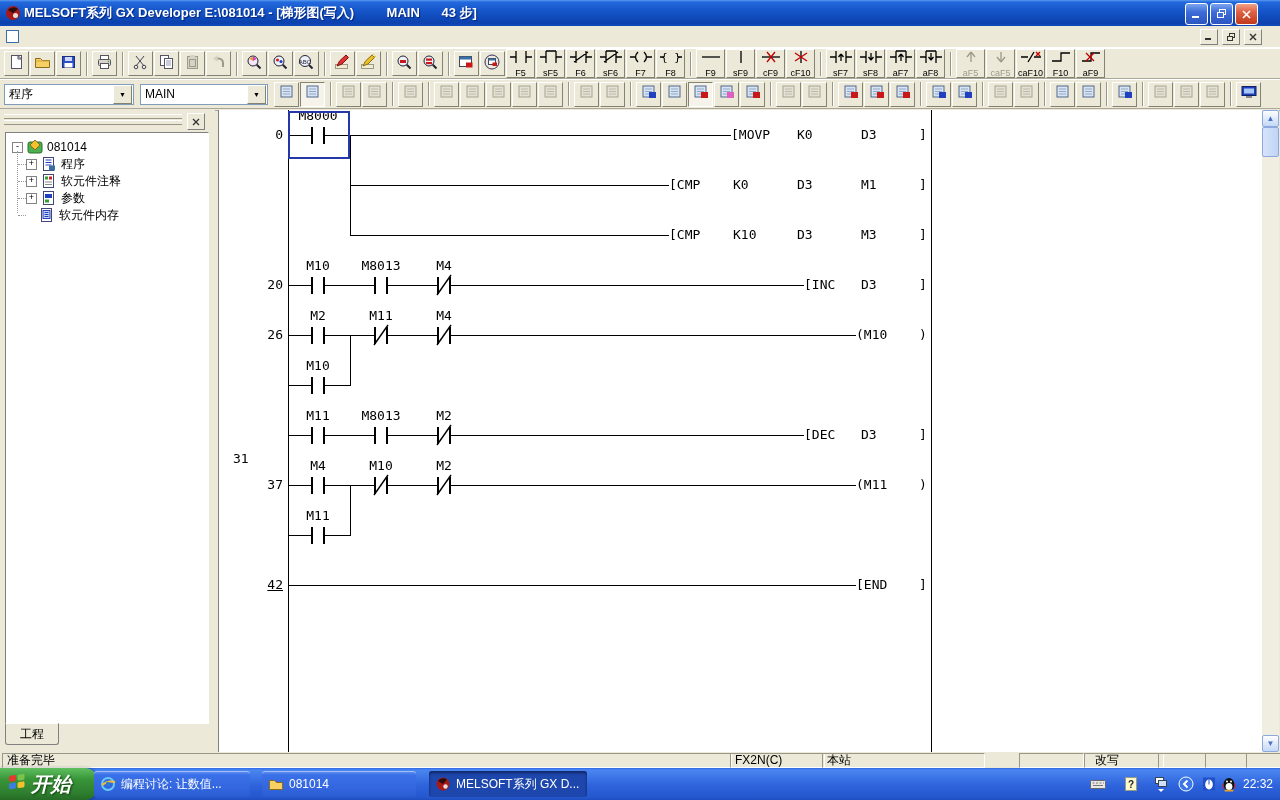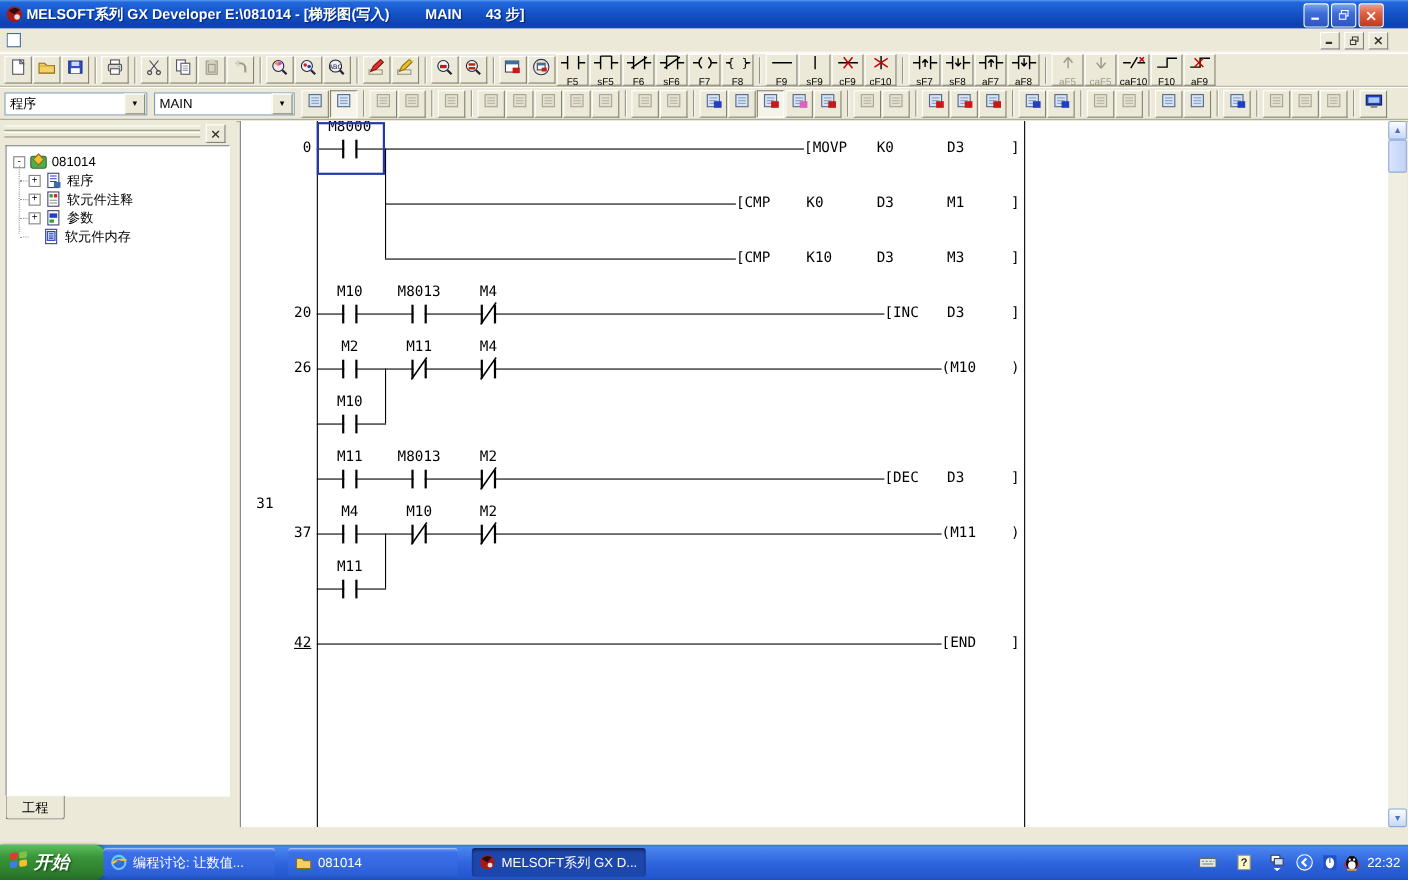--- a/index.html
+++ b/index.html
@@ -853,6 +853,16 @@
     <div class="sbtn" style="bottom:0">▼</div>
   </div>
 
+  <div class="statusbar">
+    <span class="sseg" style="left:2px;width:724px">准备完毕</span>
+    <span class="sseg" style="left:730px;width:89px">FX2N(C)</span>
+    <span class="sseg" style="left:822px;width:157px">本站</span>
+    <span class="sseg" style="left:1019px;width:59px"></span>
+    <span class="sseg" style="left:1084px;width:68px;padding-left:10px">改写</span>
+    <span class="sseg" style="left:1158px;width:42px"></span>
+    <span class="sseg" style="left:1205px;width:36px"></span>
+    <span class="sseg" style="left:1246px;width:32px"></span>
+  </div>
 
   <div class="taskbar">
     <div class="startbtn">

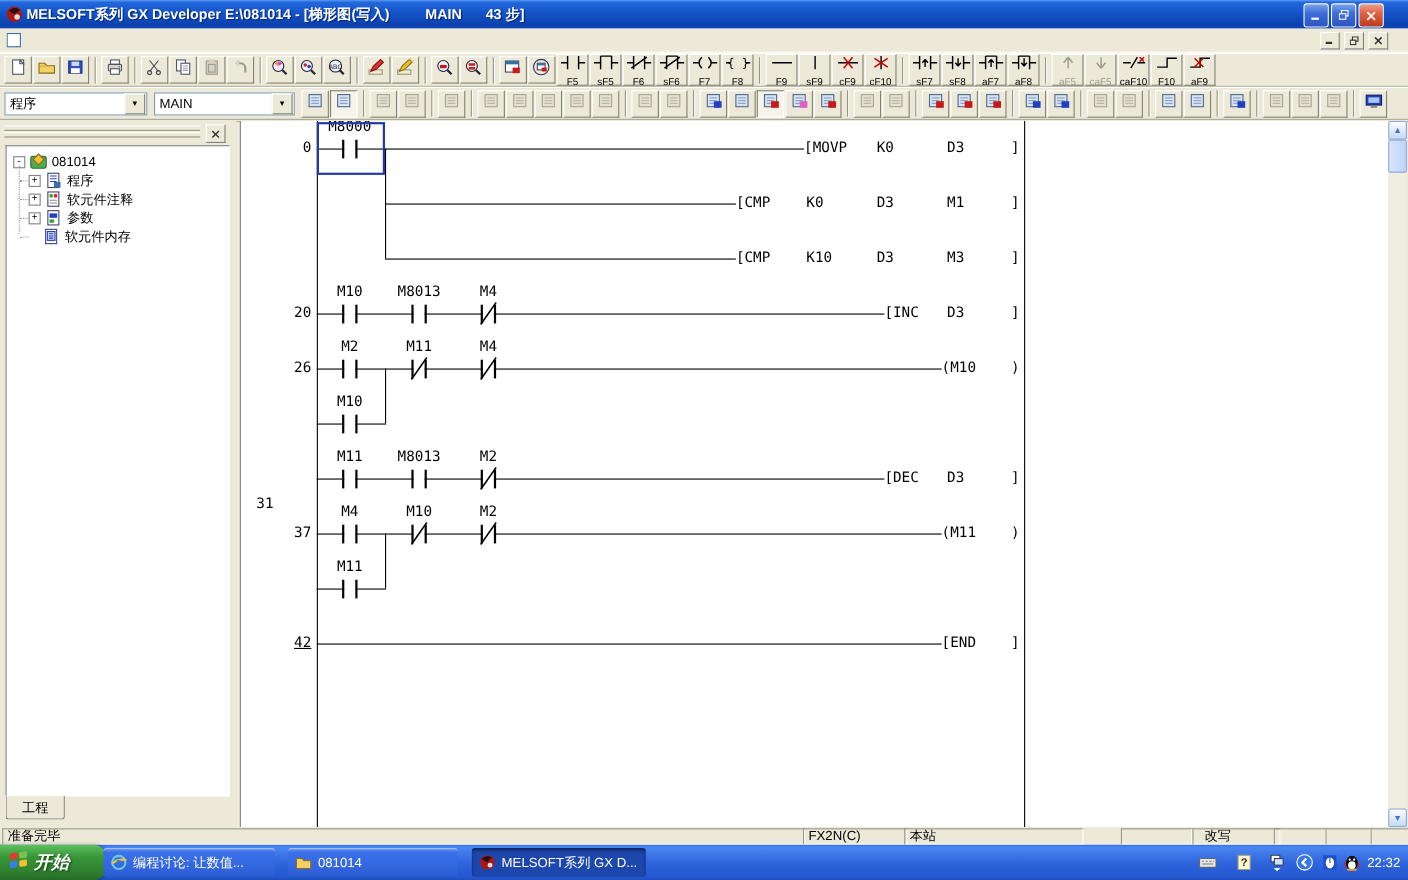--- a/index.html
+++ b/index.html
@@ -82,7 +82,7 @@
     background:linear-gradient(180deg,#3168E8 0%,#4A86F0 6%,#2E63DC 55%,#2457CE 92%,#1E4DBE 100%);}
   .startbtn{position:absolute;left:0;top:0;width:97px;height:32px;border-radius:0 12px 12px 0;
     background:linear-gradient(180deg,#5FBF5F 0%,#389638 35%,#2E7D2E 80%,#256B25 100%);
-    display:flex;align-items:center;color:#fff;font-size:16px;font-weight:bold;font-style:italic;
+    display:flex;align-items:center;color:#fff;font-size:20px;font-weight:bold;font-style:italic;
     box-shadow:1px 0 3px rgba(0,0,0,.4);text-shadow:1px 1px 2px #114411;}
   .task{position:absolute;top:3px;height:26px;border-radius:3px;color:#fff;font-size:12px;display:flex;
     align-items:center;gap:5px;padding:0 6px;box-sizing:border-box;white-space:nowrap;overflow:hidden;

